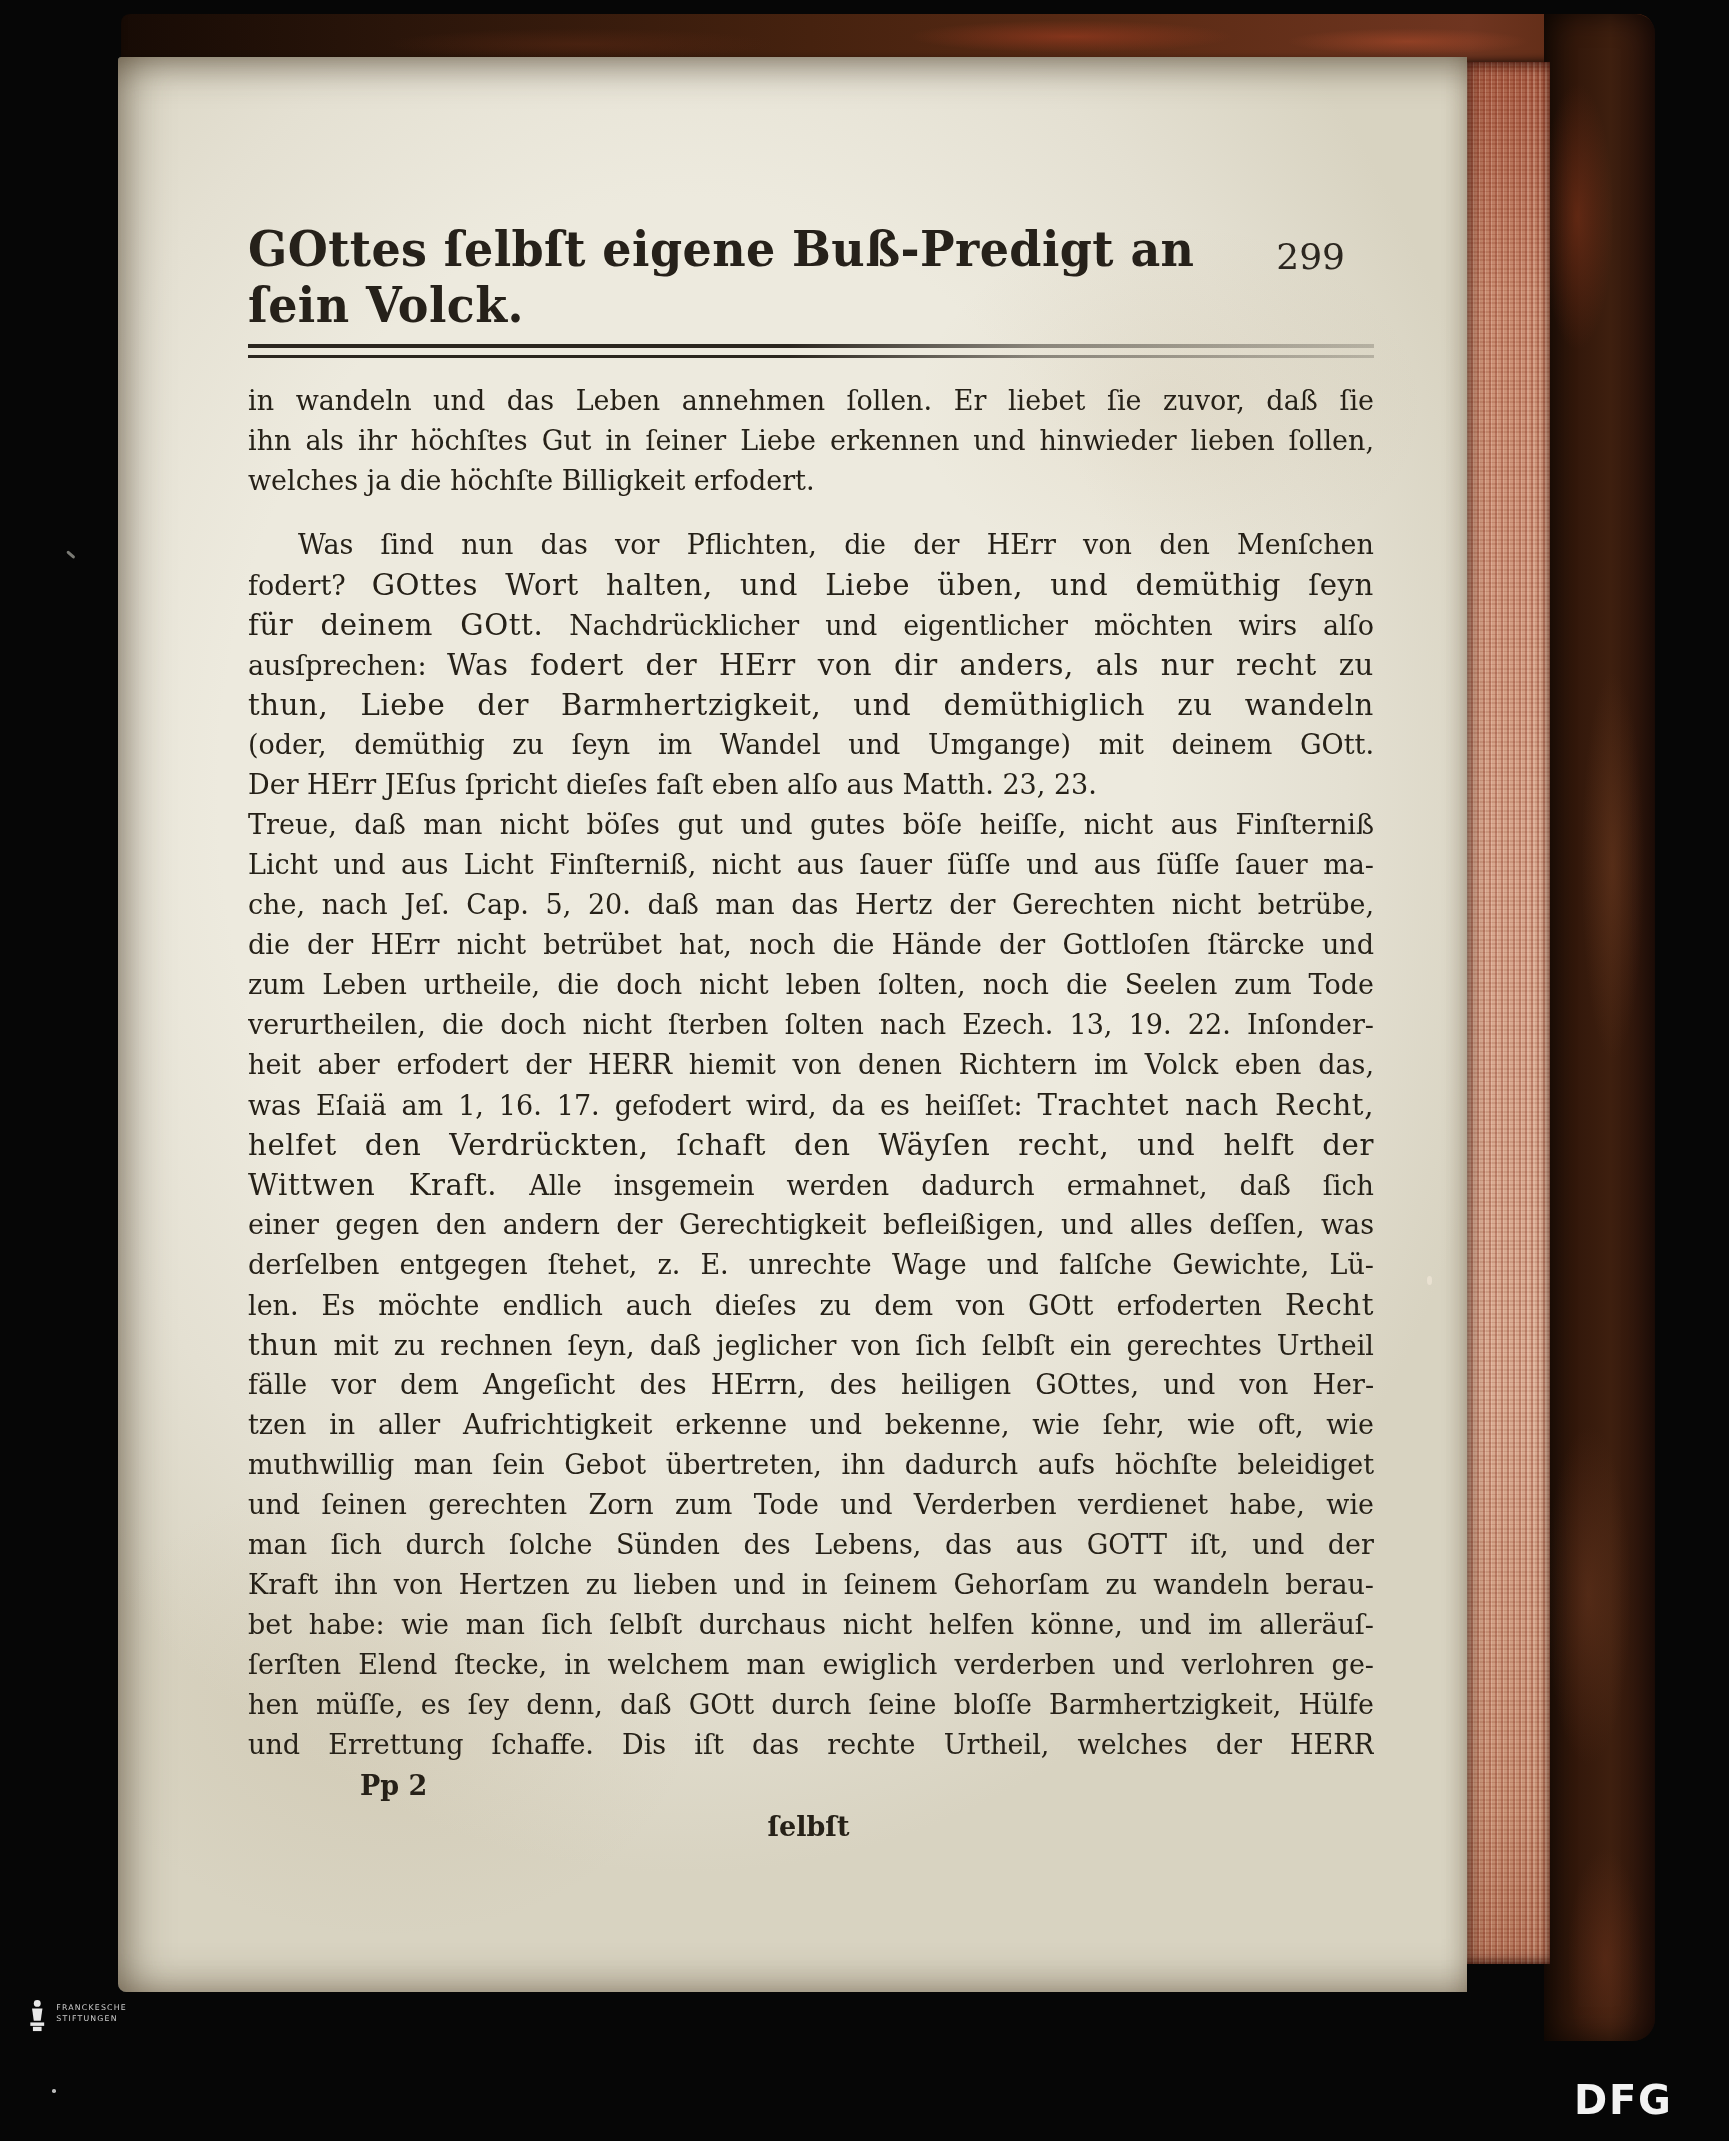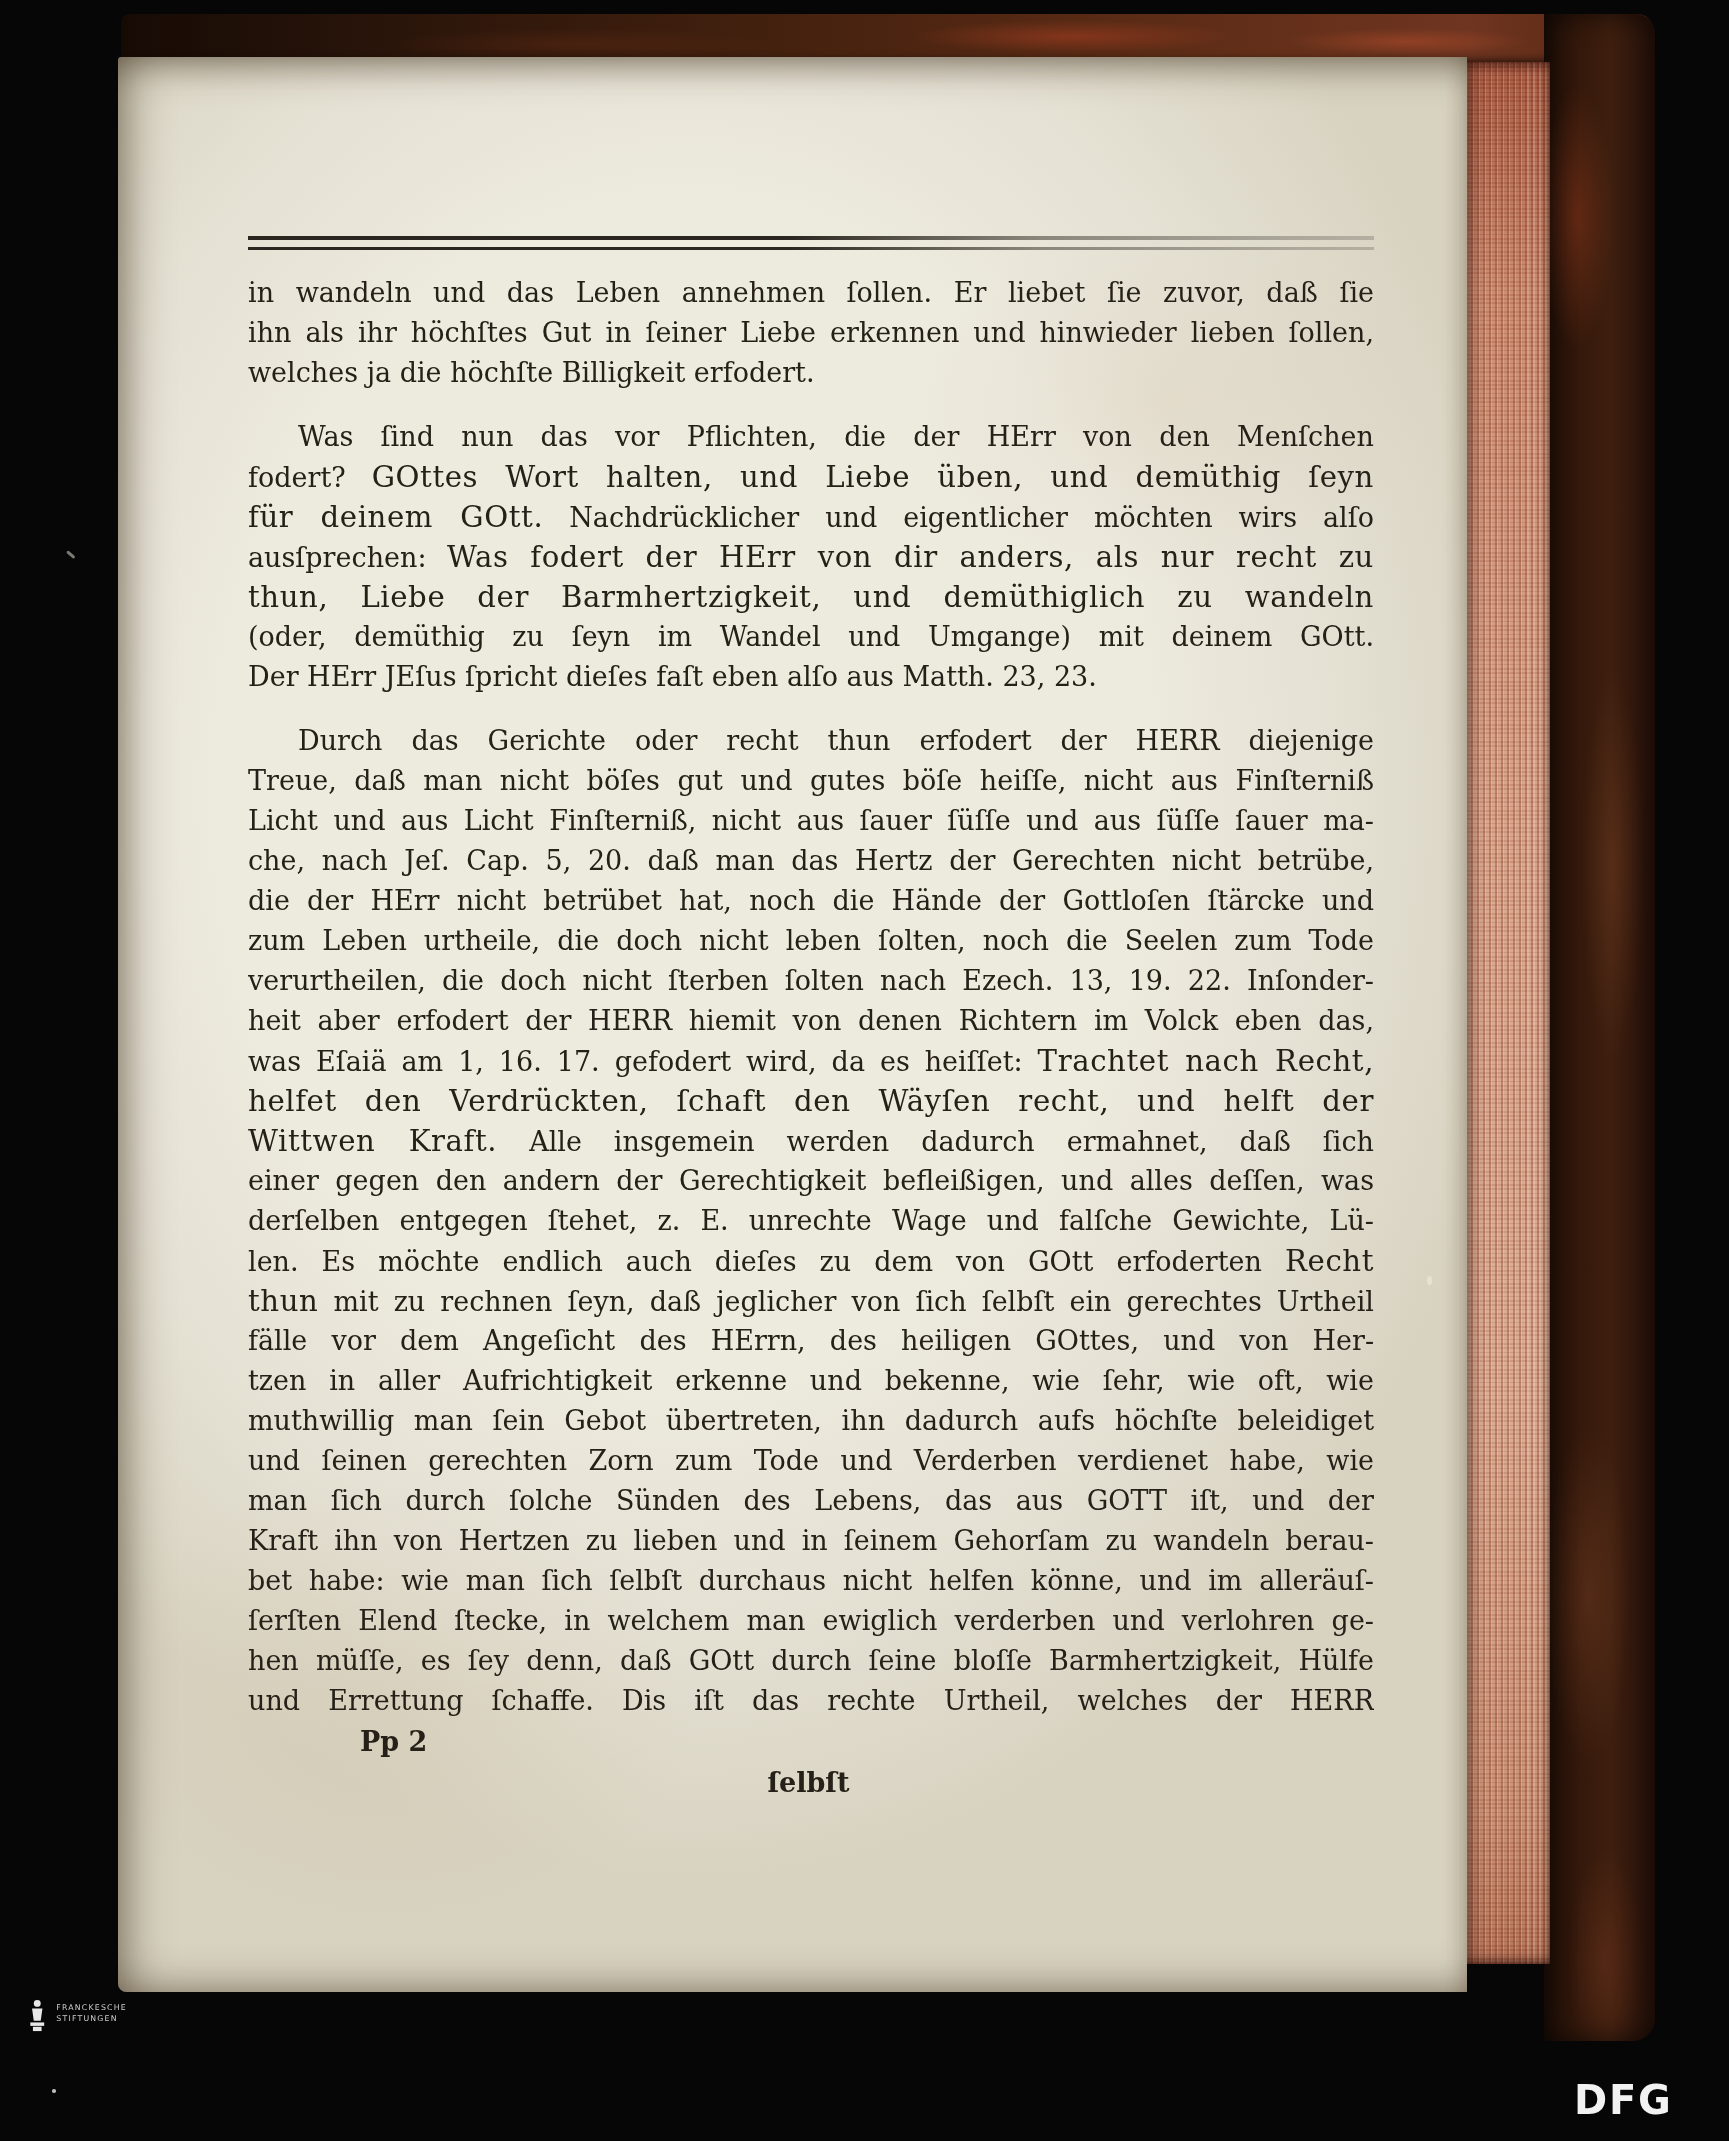--- a/index.html
+++ b/index.html
@@ -89,6 +89,10 @@
   <div class="page">
     <div class="text-area">
 
+      <div class="header-row">
+        <span class="title">GOttes ſelbſt eigene Buß-Predigt an ſein Volck.</span>
+        <span class="pagenum">299</span>
+      </div>
 
       <div class="rules">
         <div class="rule"></div>

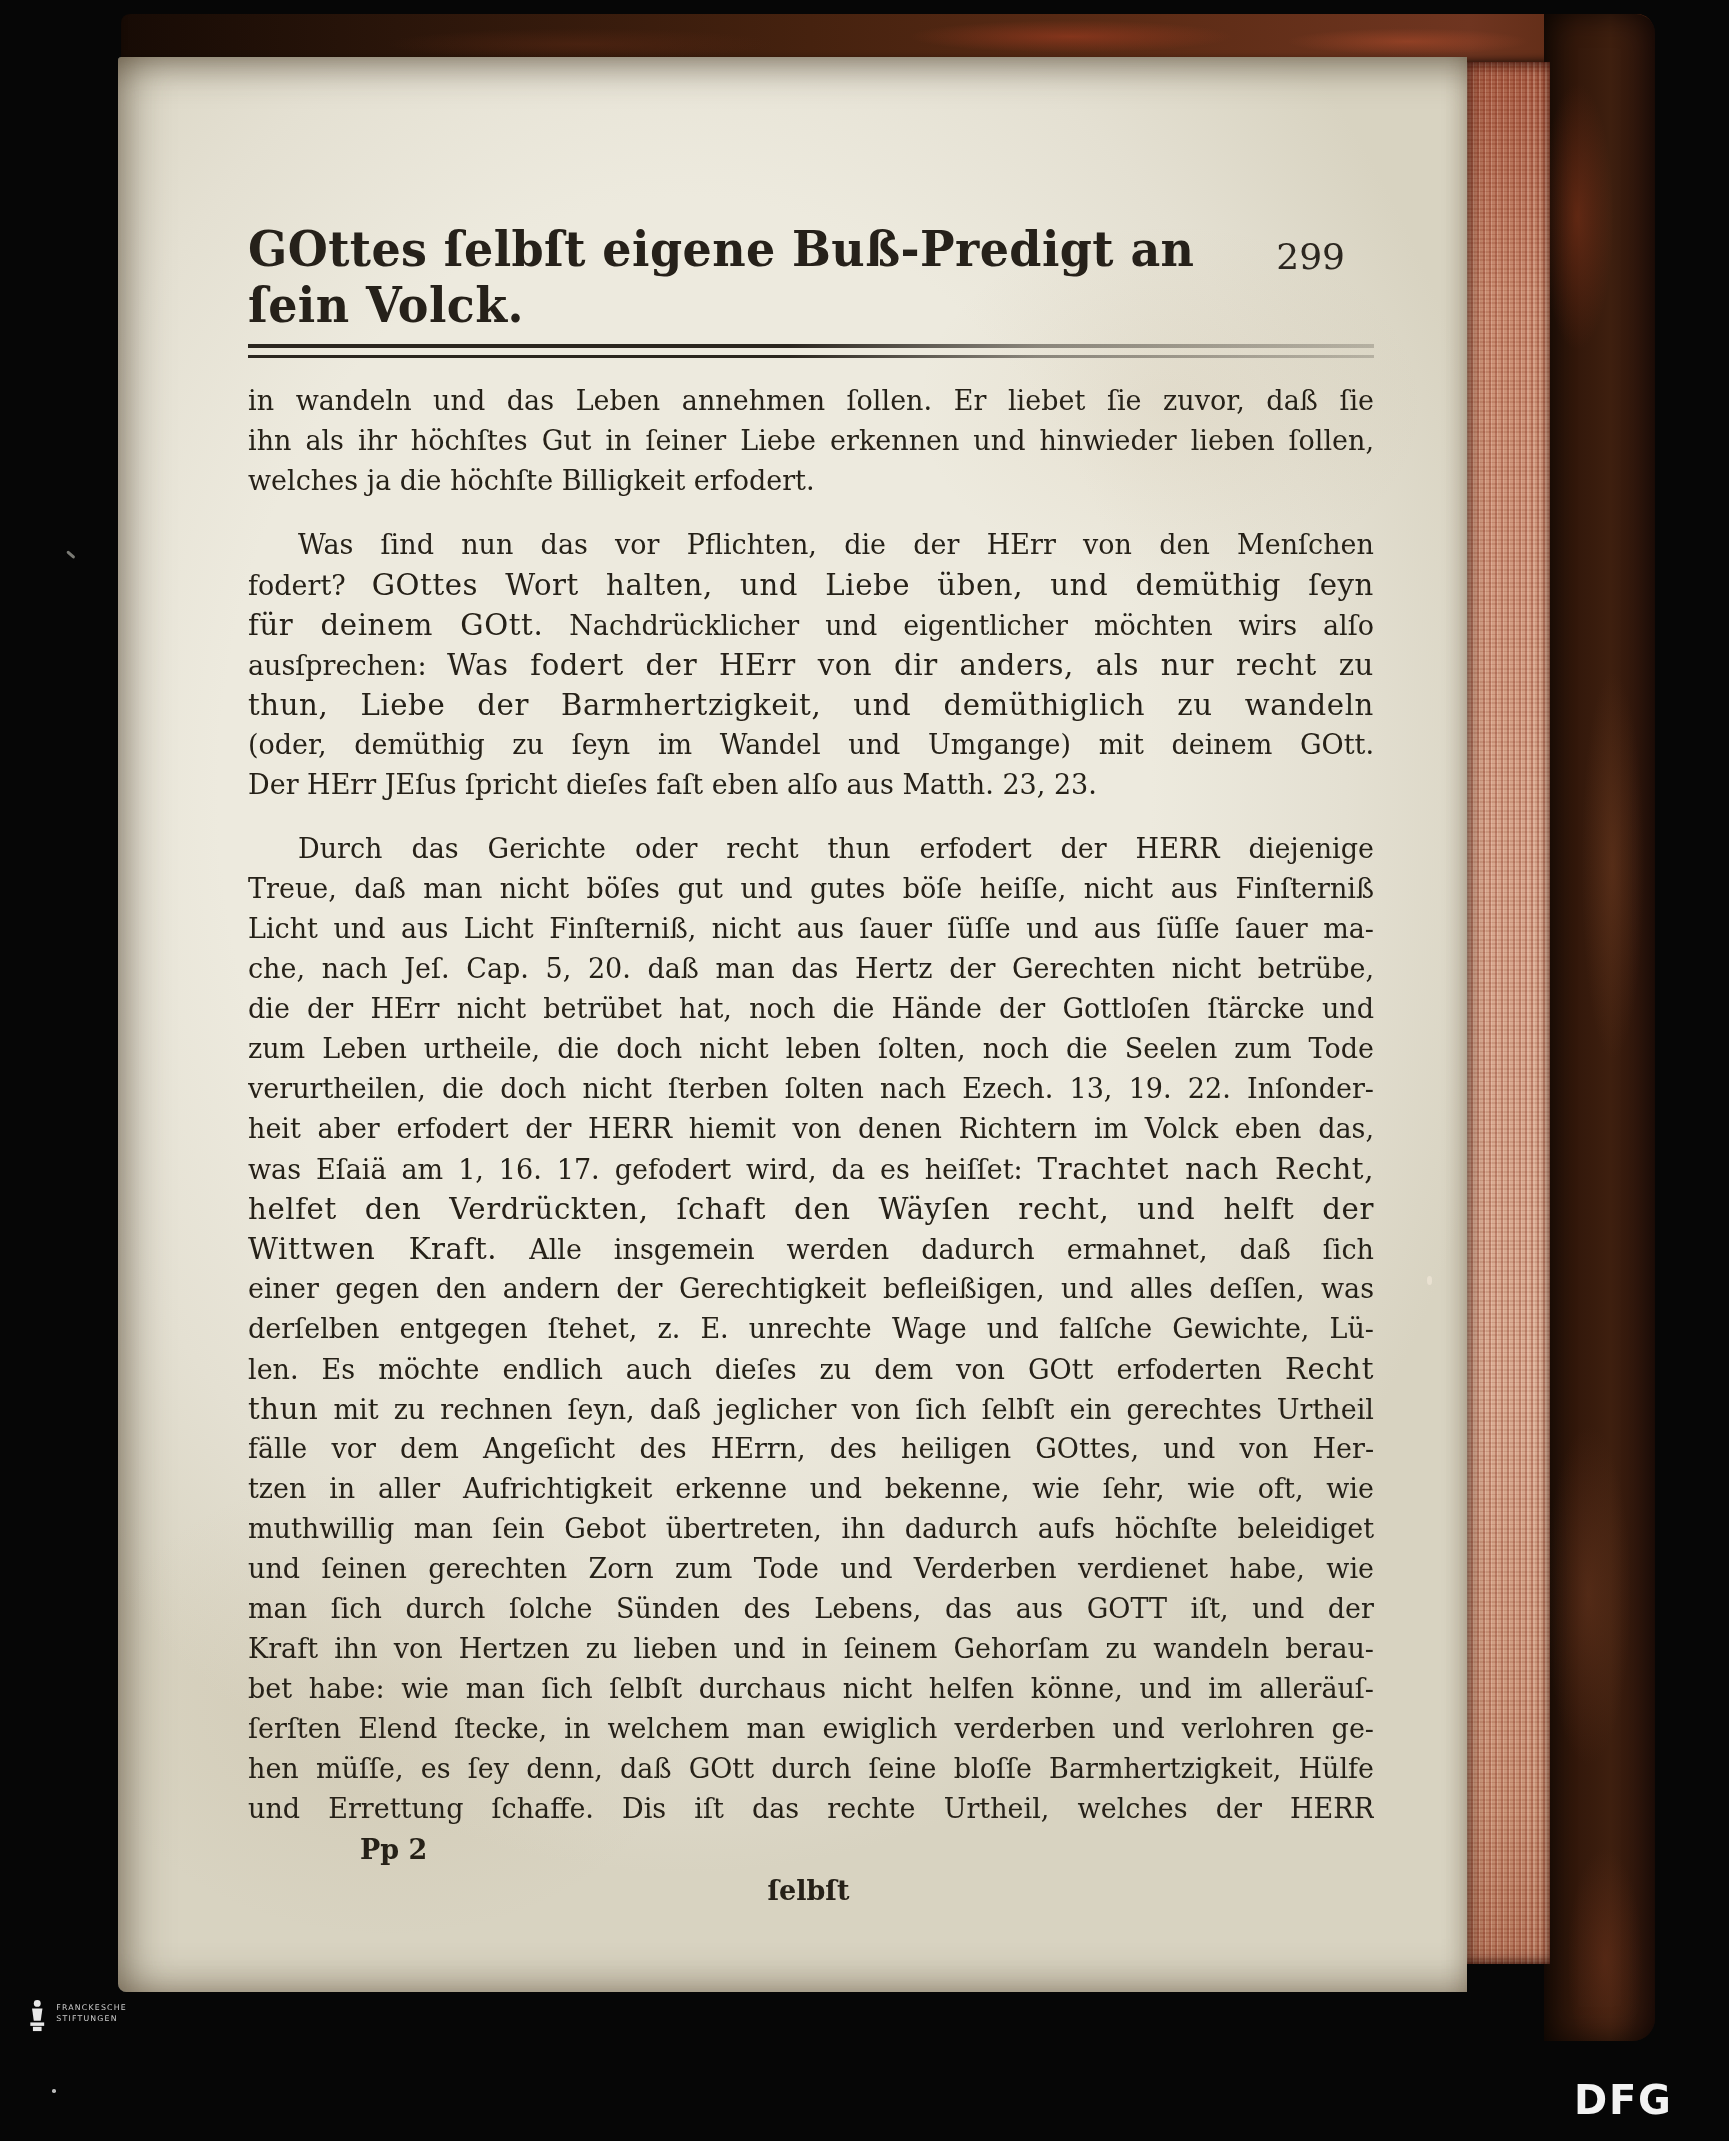--- a/index.html
+++ b/index.html
@@ -110,7 +110,6 @@
           <div class="line"><span class="emph">thun, Liebe der Barmhertzigkeit, und demüthiglich zu wandeln</span></div>
           <div class="line"><span class="reg">(oder, demüthig zu ſeyn im Wandel und Umgange) mit deinem GOtt.</span></div>
           <div class="line nojust"><span class="reg">Der HErr JEſus ſpricht dieſes faſt eben alſo aus Matth. 23, 23.</span></div>
-          <div class="line ind"><span class="reg">Durch das Gerichte oder recht thun erfodert der HERR diejenige</span></div>
           <div class="line"><span class="reg">Treue, daß man nicht böſes gut und gutes böſe heiſſe, nicht aus Finſterniß</span></div>
           <div class="line"><span class="reg">Licht und aus Licht Finſterniß, nicht aus ſauer ſüſſe und aus ſüſſe ſauer ma-</span></div>
           <div class="line"><span class="reg">che, nach Jeſ. Cap. 5, 20. daß man das Hertz der Gerechten nicht betrübe,</span></div>

